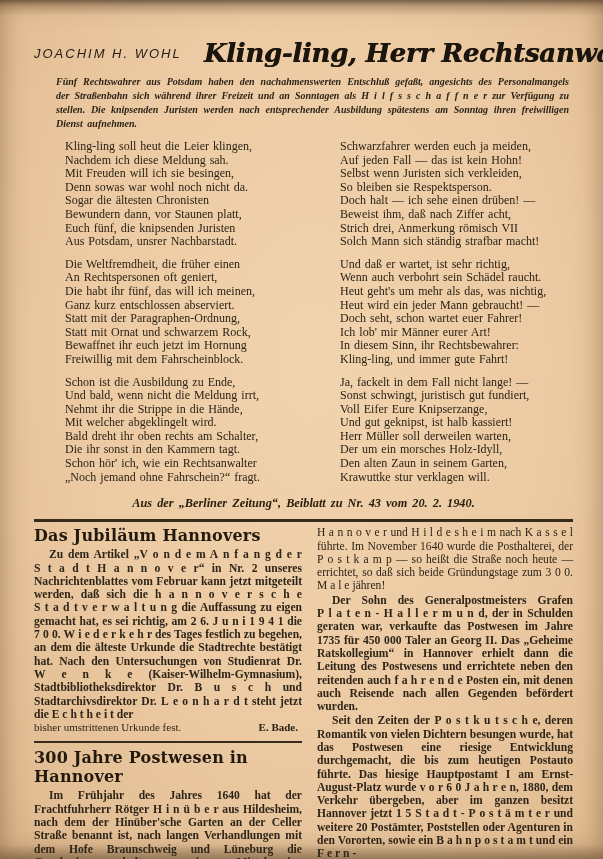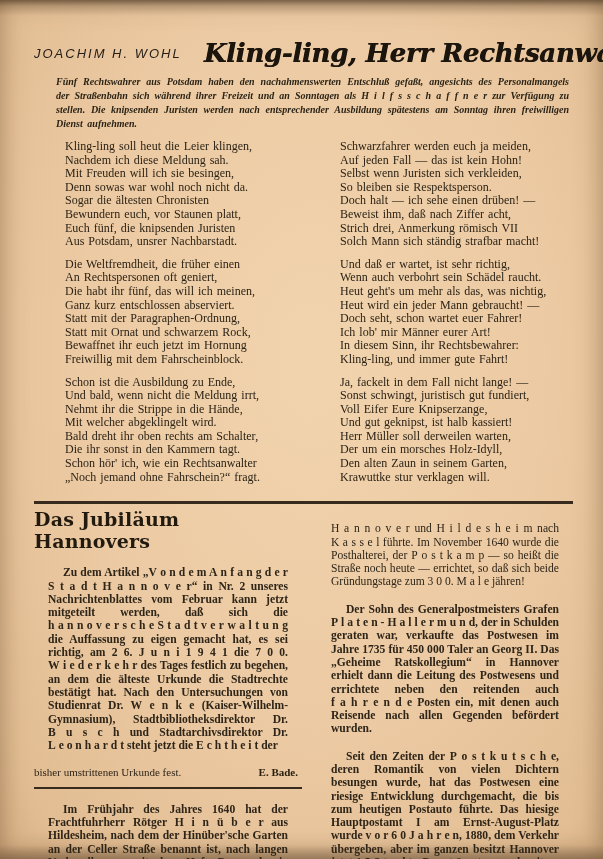--- a/index.html
+++ b/index.html
@@ -112,7 +112,7 @@
 Mit Freuden will ich sie besingen,
 Denn sowas war wohl noch nicht da.
 Sogar die ältesten Chronisten
-Bewundern euch, vor Staunen platt,
+Bewundern dann, vor Staunen platt,
 Euch fünf, die knipsenden Juristen
 Aus Potsdam, unsrer Nachbarstadt.</p>
       <p class="stanza">Die Weltfremdheit, die früher einen

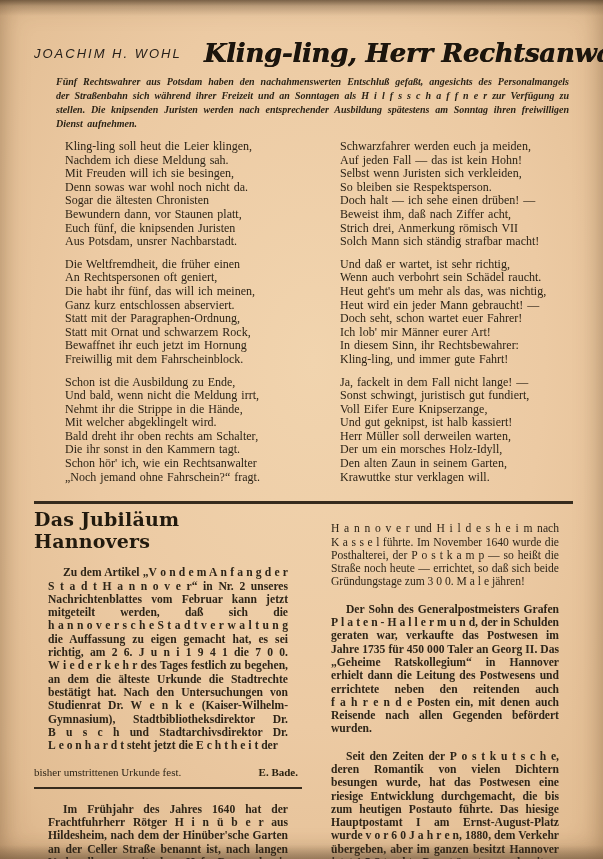--- a/index.html
+++ b/index.html
@@ -160,6 +160,7 @@
     </div>
   </section>
 
+  <p class="citation">Aus der „Berliner Zeitung“, Beiblatt zu Nr. 43 vom 20. 2. 1940.</p>
 
   <div class="rule rule-full"></div>
 

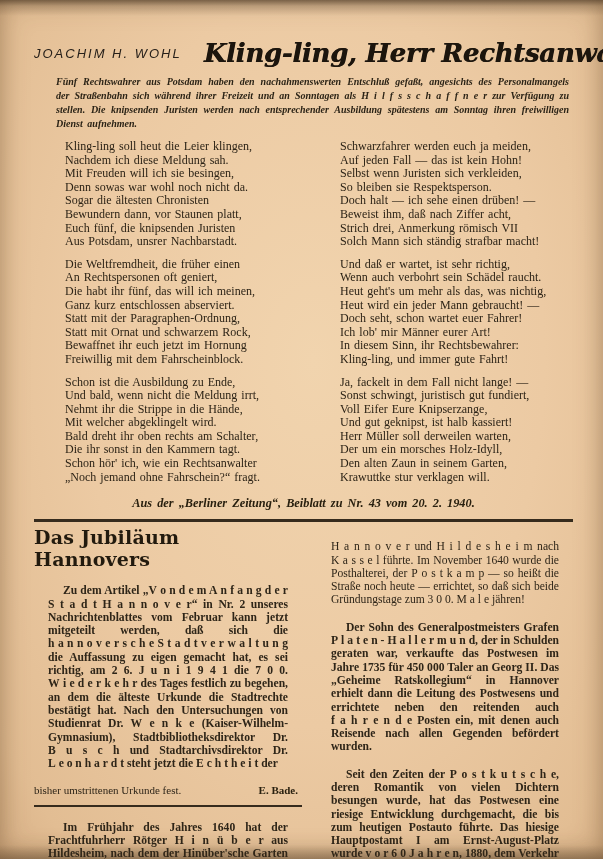--- a/index.html
+++ b/index.html
@@ -72,7 +72,7 @@
     margin:0 0 3px 0;font-family:"DejaVu Serif", serif;
     font-weight:bold;color:#221a0e;letter-spacing:.2px;
   }
-  .h2-small{font-size:19px;}
+  .h2-small{font-size:16px;}
   .h2-big{font-size:16px;margin-top:2px;}
 
   .body-text{

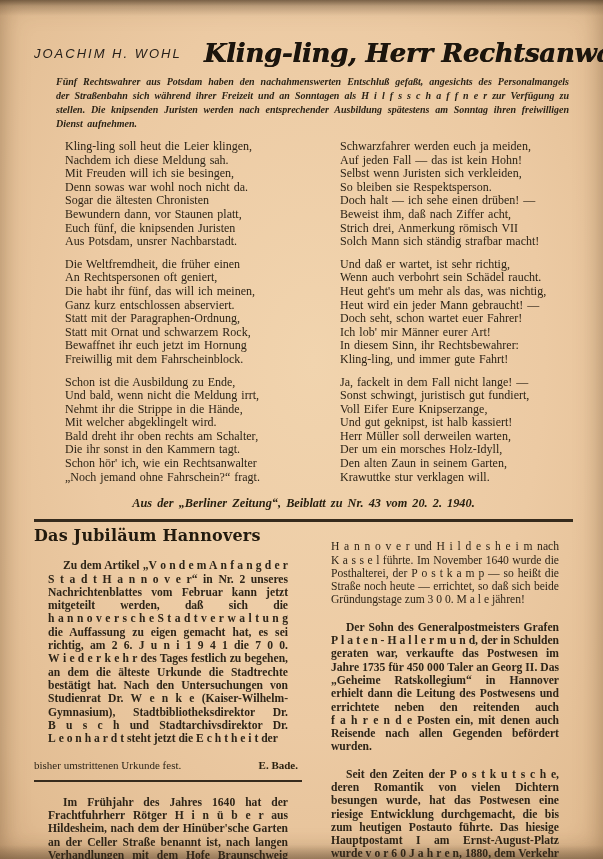--- a/index.html
+++ b/index.html
@@ -76,7 +76,7 @@
   .h2-big{font-size:16px;margin-top:2px;}
 
   .body-text{
-    margin:14px;font-size:11.6px;line-height:13.3px;
+    margin:0;font-size:11.6px;line-height:13.3px;
     text-align:justify;color:#2e2518;
   }
   .body-text + .body-text{margin-top:1px;}

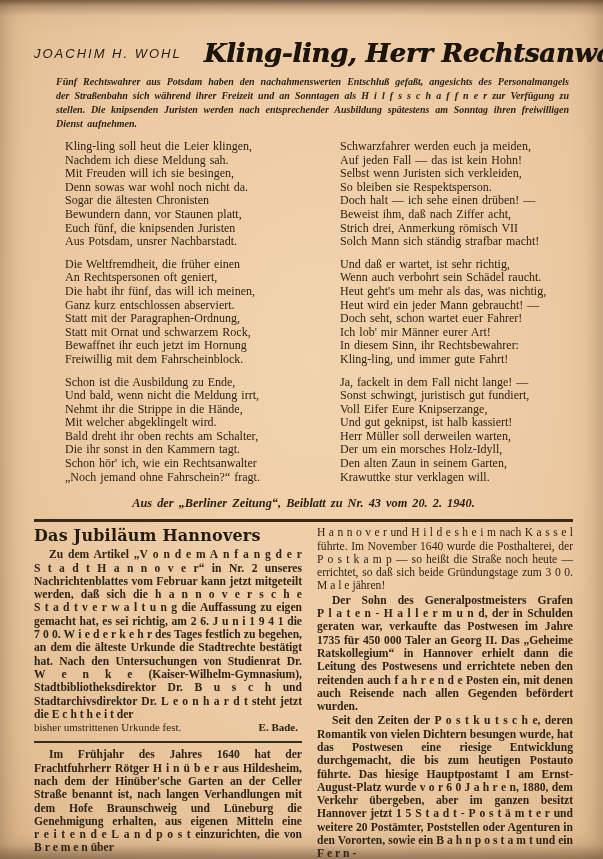--- a/index.html
+++ b/index.html
@@ -179,6 +179,7 @@
       <div class="rule rule-col"></div>
 
       <article>
+        <h2 class="h2-big">300 Jahre Postwesen in Hannover</h2>
         <p class="body-text indent">Im Frühjahr des Jahres 1640 hat der Frachtfuhrherr Rötger H&nbsp;i&nbsp;n&nbsp;ü&nbsp;b&nbsp;e&nbsp;r aus Hildesheim, nach dem der Hinüber'sche Garten an der Celler Straße benannt ist, nach langen Verhandlungen mit dem Hofe Braunschweig und Lüneburg die Genehmigung erhalten, aus eigenen Mitteln eine r&nbsp;e&nbsp;i&nbsp;t&nbsp;e&nbsp;n&nbsp;d&nbsp;e L&nbsp;a&nbsp;n&nbsp;d&nbsp;p&nbsp;o&nbsp;s&nbsp;t einzurichten, die von B&nbsp;r&nbsp;e&nbsp;m&nbsp;e&nbsp;n über</p>
       </article>
     </div>

